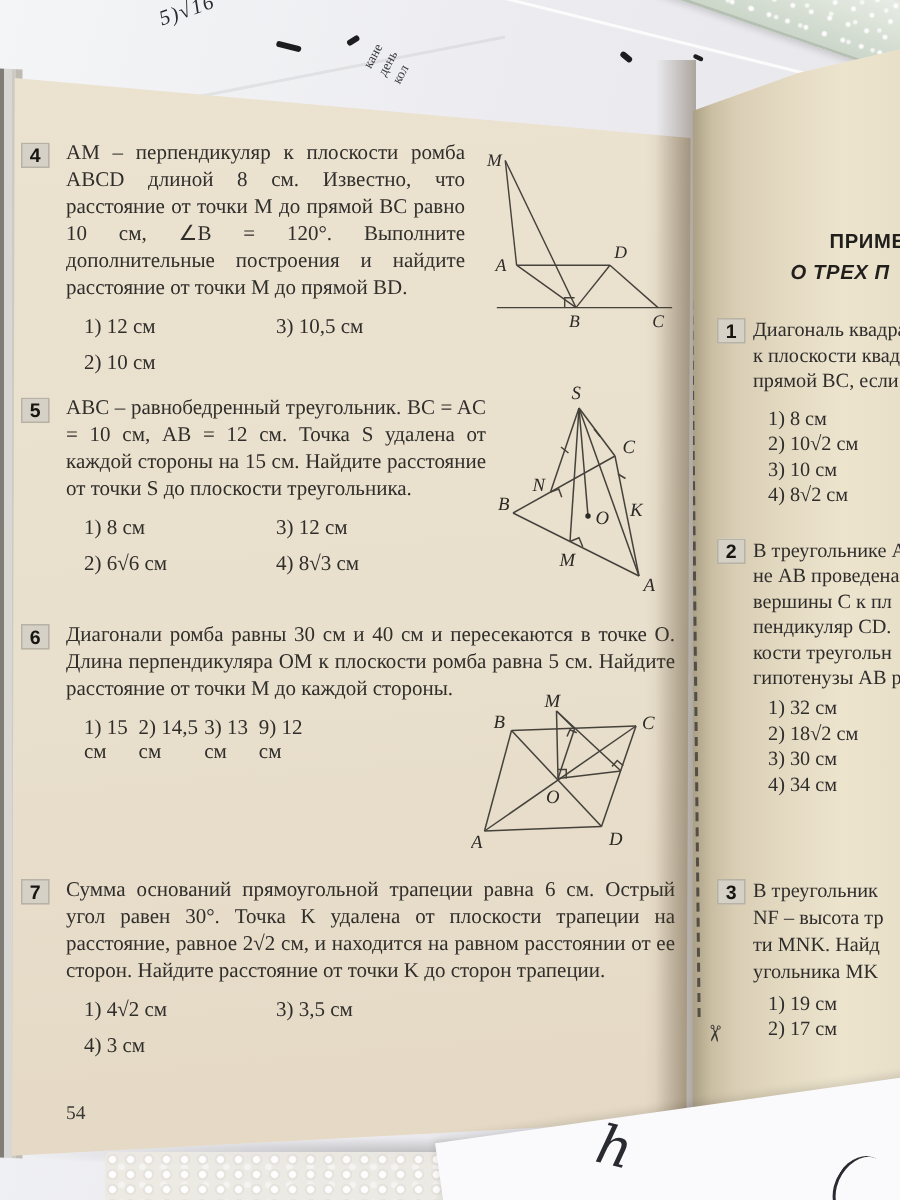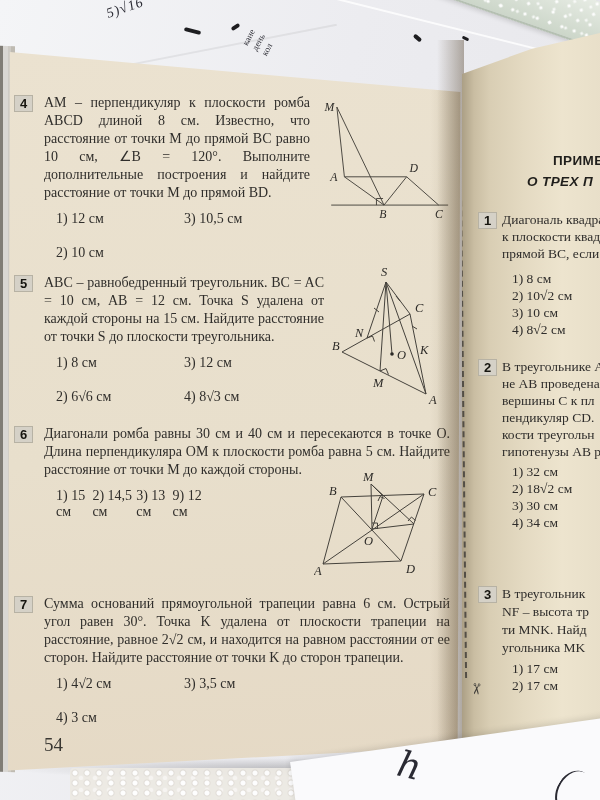--- a/index.html
+++ b/index.html
@@ -66,7 +66,7 @@
     text-align:center;line-height:17px;}
   .ptext{margin:0;font-size:14px;line-height:18px;text-align:justify;color:#302e2b;}
   .answers{margin:9px 0 0 12px;font-size:14px;color:#302e2b;}
-  .two-col{display:grid;grid-template-columns:128px 1fr;row-gap:18px;max-width:280px;}
+  .two-col{display:grid;grid-template-columns:128px 1fr;row-gap:8px;max-width:280px;}
   .ans-list{display:flex;flex-direction:row;gap:3px;max-width:150px;}
   .fig{float:right;margin:0 0 4px 8px;}
   .fig4{margin-top:-4px;}

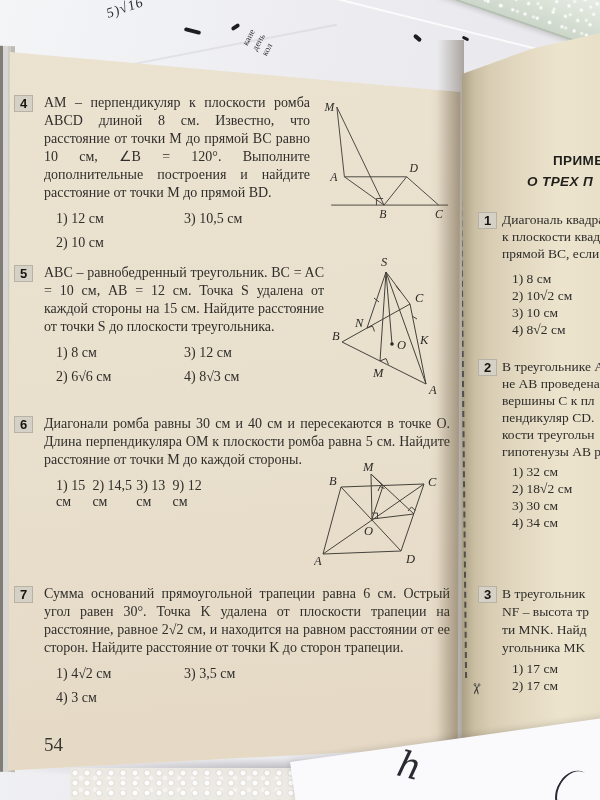--- a/index.html
+++ b/index.html
@@ -278,7 +278,7 @@
         <div>угольника MK</div>
       </div>
       <div class="rp-ans">
-        <div>1) 17 см</div>
+        <div>1) 19 см</div>
         <div>2) 17 см</div>
       </div>
     </div>

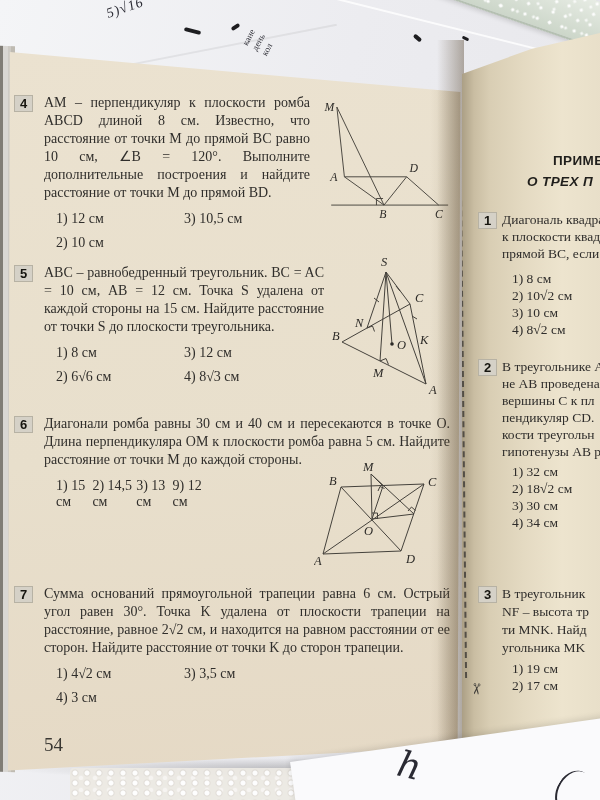--- a/index.html
+++ b/index.html
@@ -74,7 +74,7 @@
   .fig6{margin-top:-18px;margin-right:6px;}
   .fig line,.fig path,.fig polyline{stroke:#45423c;stroke-width:1;fill:none;}
   .fig text{font:italic 12.5px "Liberation Serif",serif;fill:#2c2a27;}
-  .page-num{position:absolute;left:36px;top:690px;font-size:19px;color:#3a3833;}
+  .page-num{position:absolute;left:36px;top:690px;font-size:13px;color:#3a3833;}
   
   .rp-header{position:absolute;font-family:"Liberation Sans",sans-serif;
     font-weight:bold;font-size:13.5px;color:#201f1c;white-space:nowrap;letter-spacing:.4px;}

